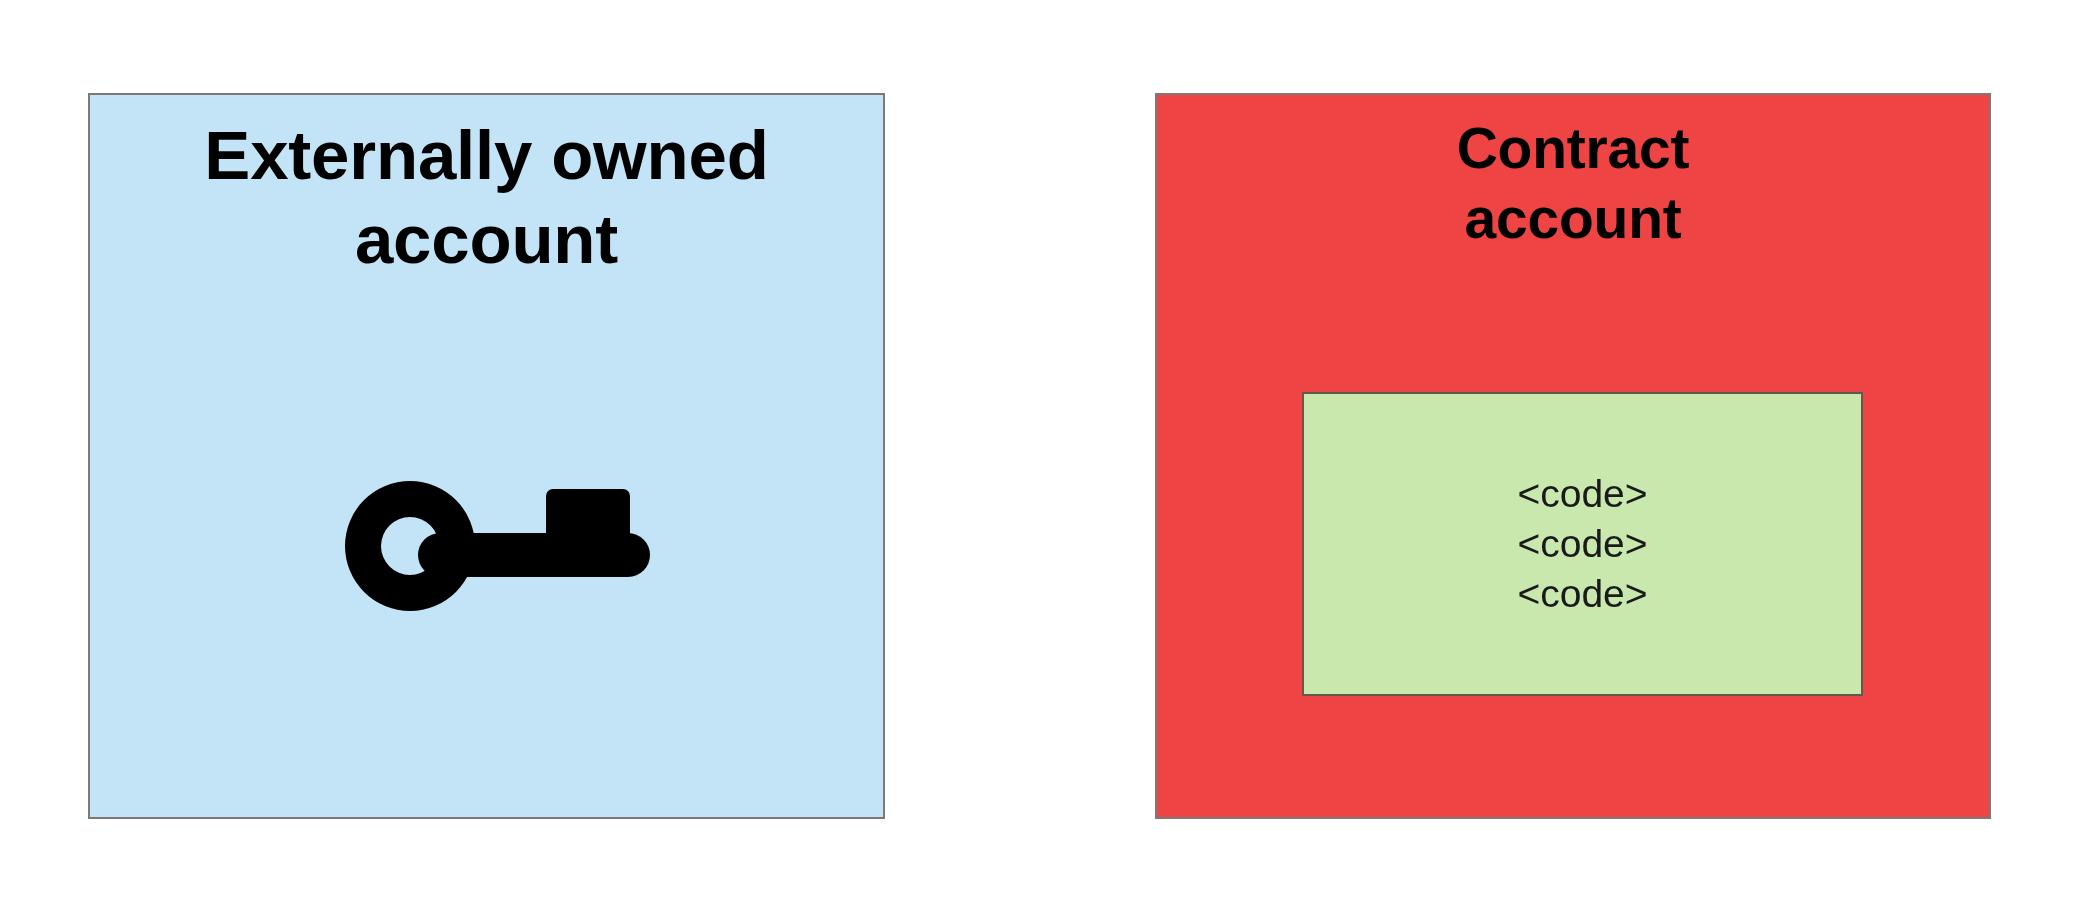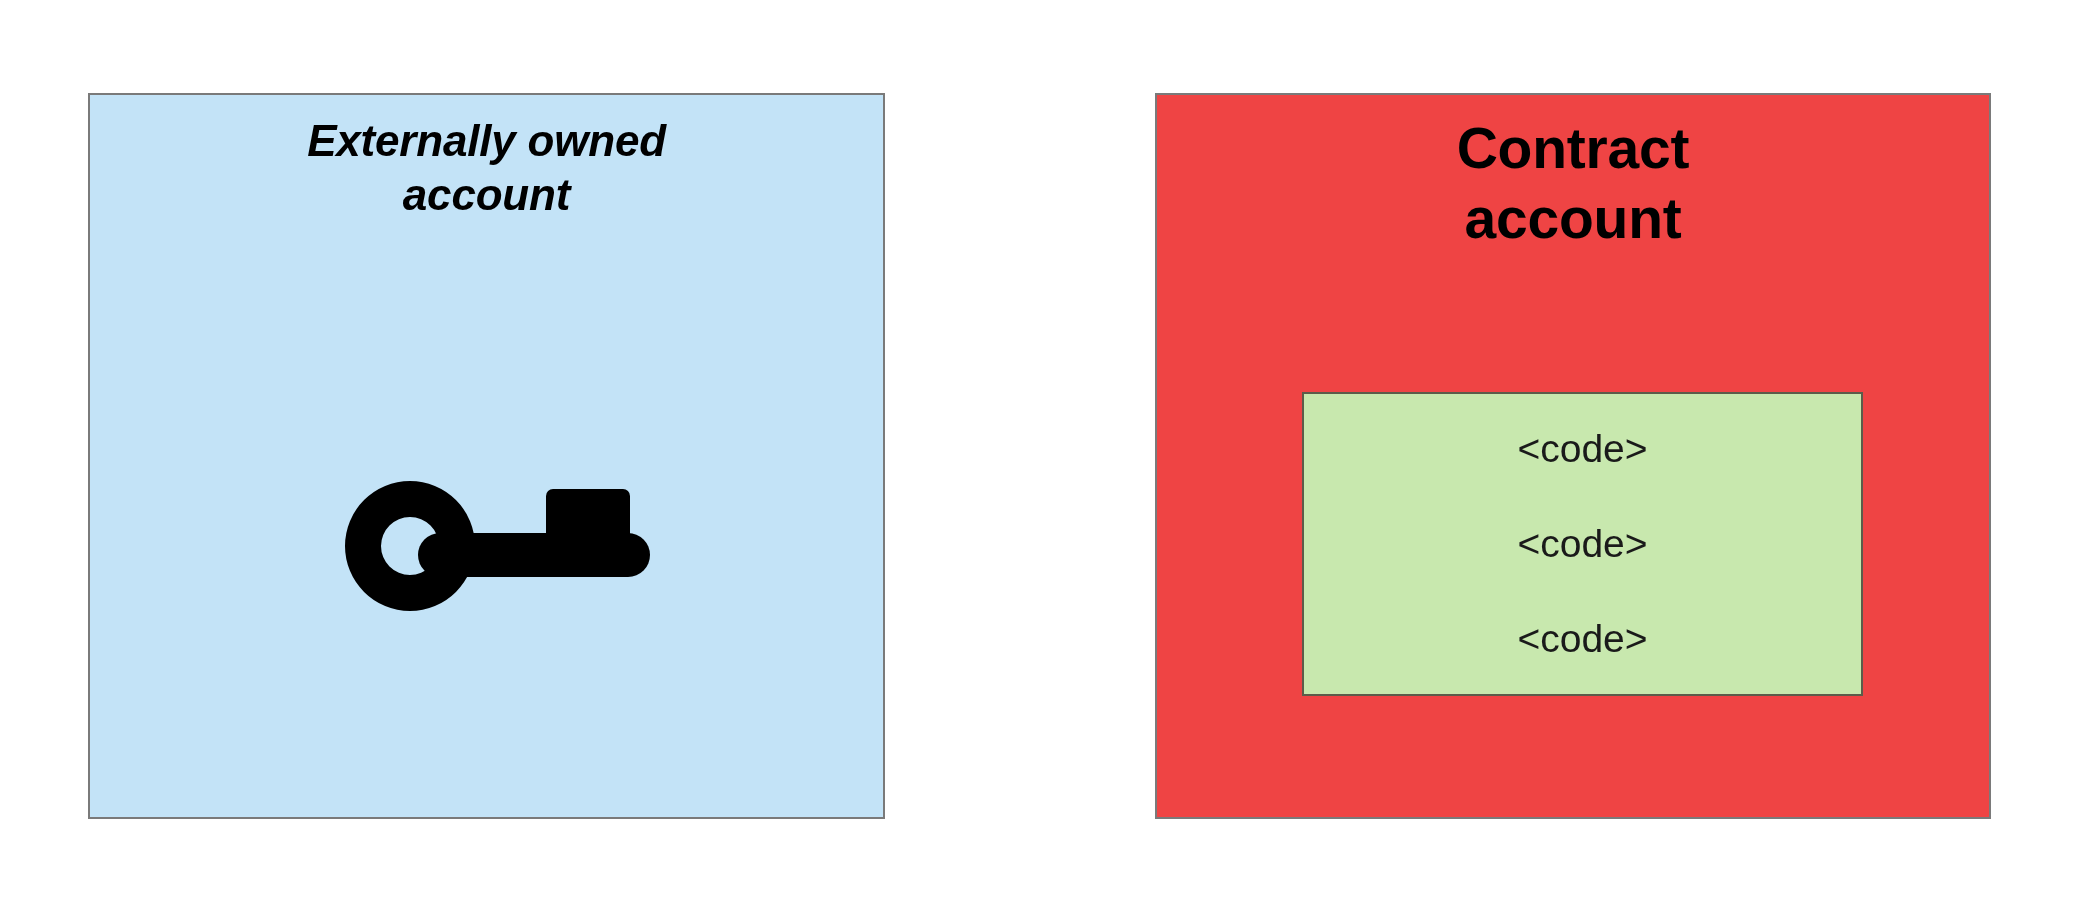--- a/index.html
+++ b/index.html
@@ -61,10 +61,9 @@
   }
 
   #eoa-title {
-    font-size: 44px;
+    font-size: 69px;
     margin-top: 19px;
     width: 720px;
-    font-style: italic;
   }
 
   #contract-title {

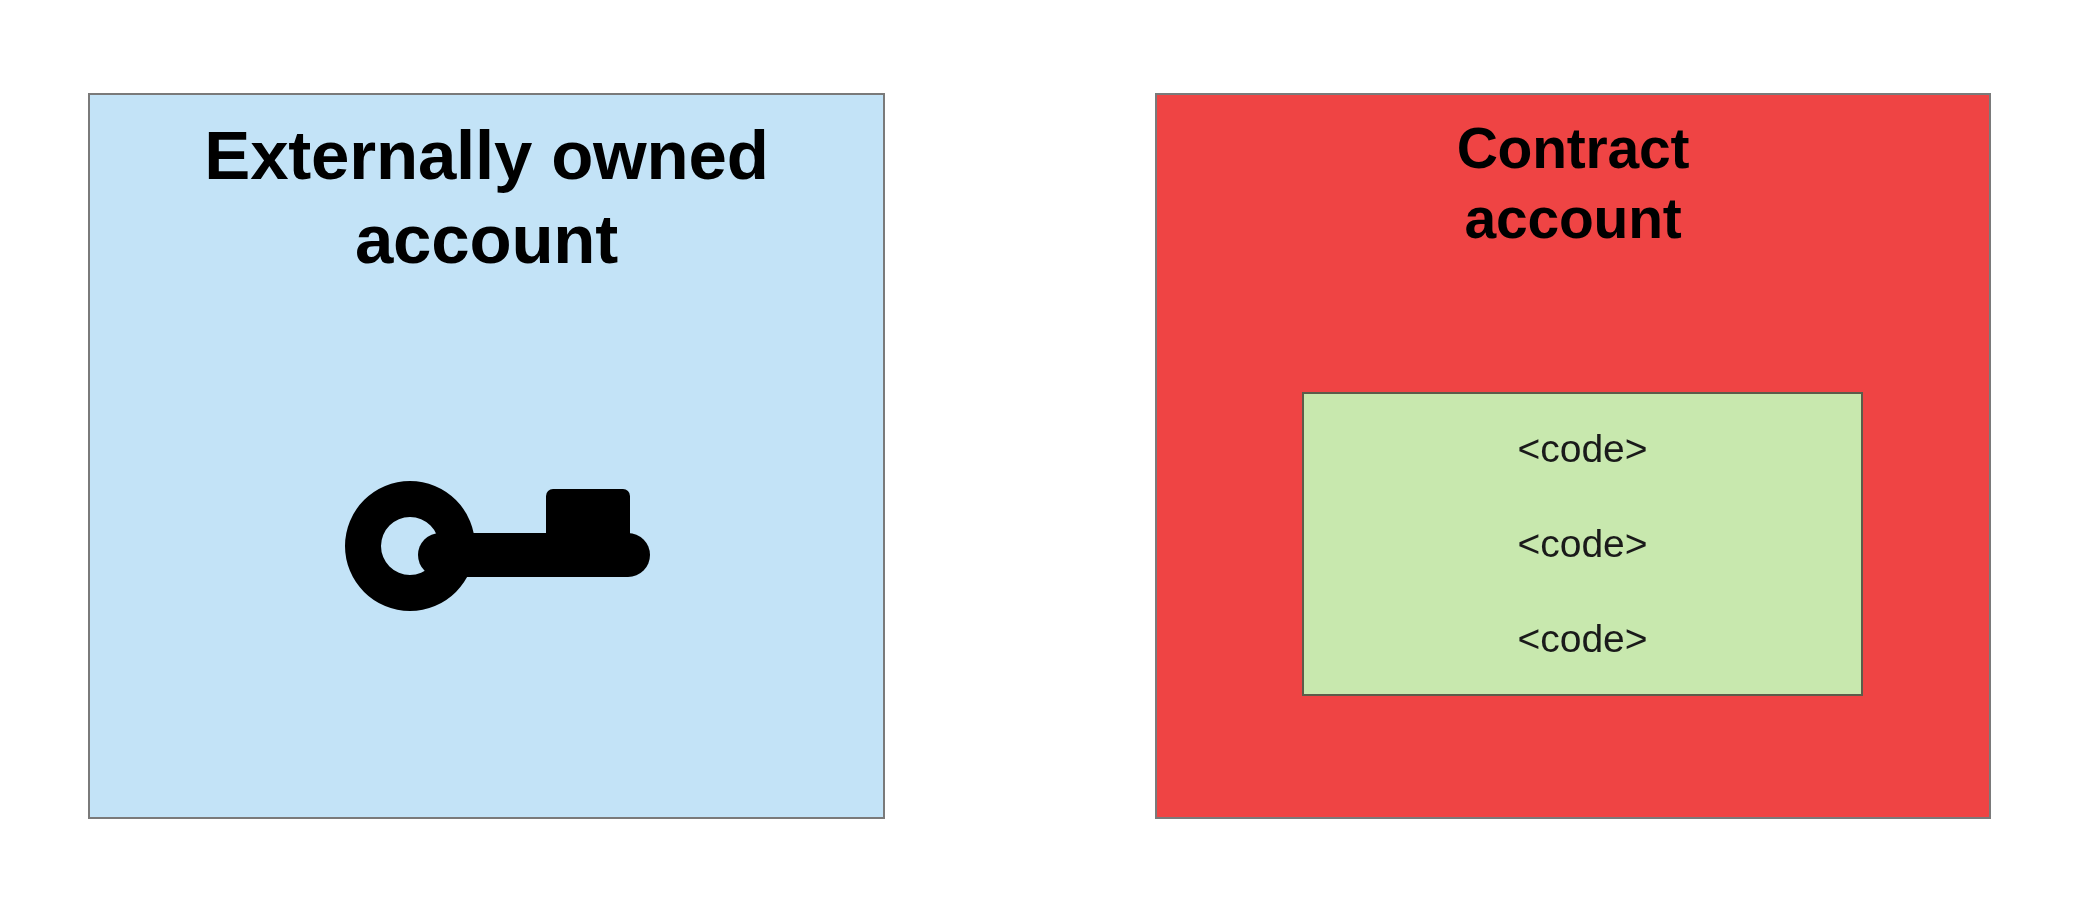--- a/index.html
+++ b/index.html
@@ -101,7 +101,6 @@
     flex-direction: column;
     align-items: center;
     justify-content: center;
-    gap: 45px;
   }
 
   .code-line {

